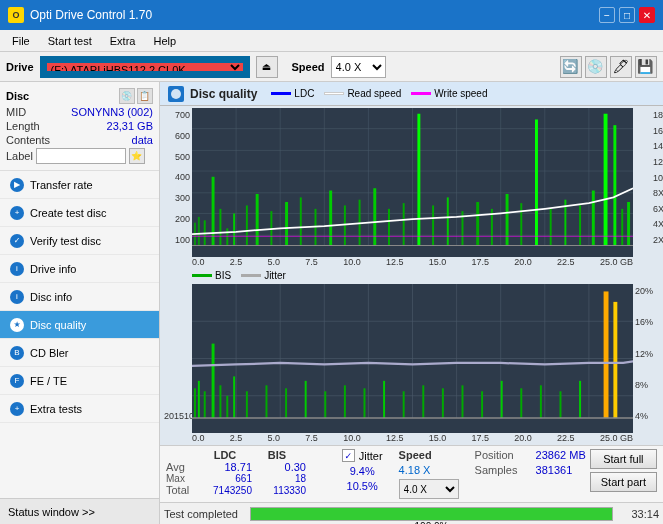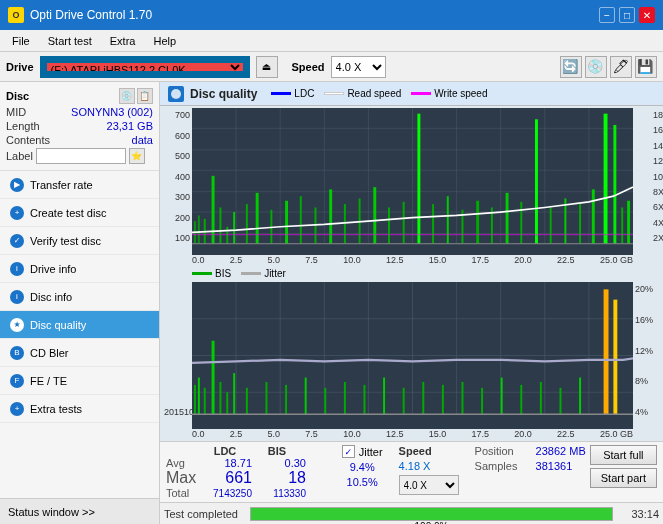--- a/index.html
+++ b/index.html
@@ -444,7 +444,7 @@
             <span style="width:50px; color:#0000cc; text-align:right;">18.71</span>
             <span style="width:50px; color:#0000cc; text-align:right;">0.30</span>
           </div>
-          <div class="stat-row" style="font-size:16px; display:flex; gap:4px;">
+          <div class="stat-row" style="font-size:10px; display:flex; gap:4px;">
             <span style="width:32px; color:#555;">Max</span>
             <span style="width:50px; color:#0000cc; text-align:right;">661</span>
             <span style="width:50px; color:#0000cc; text-align:right;">18</span>

